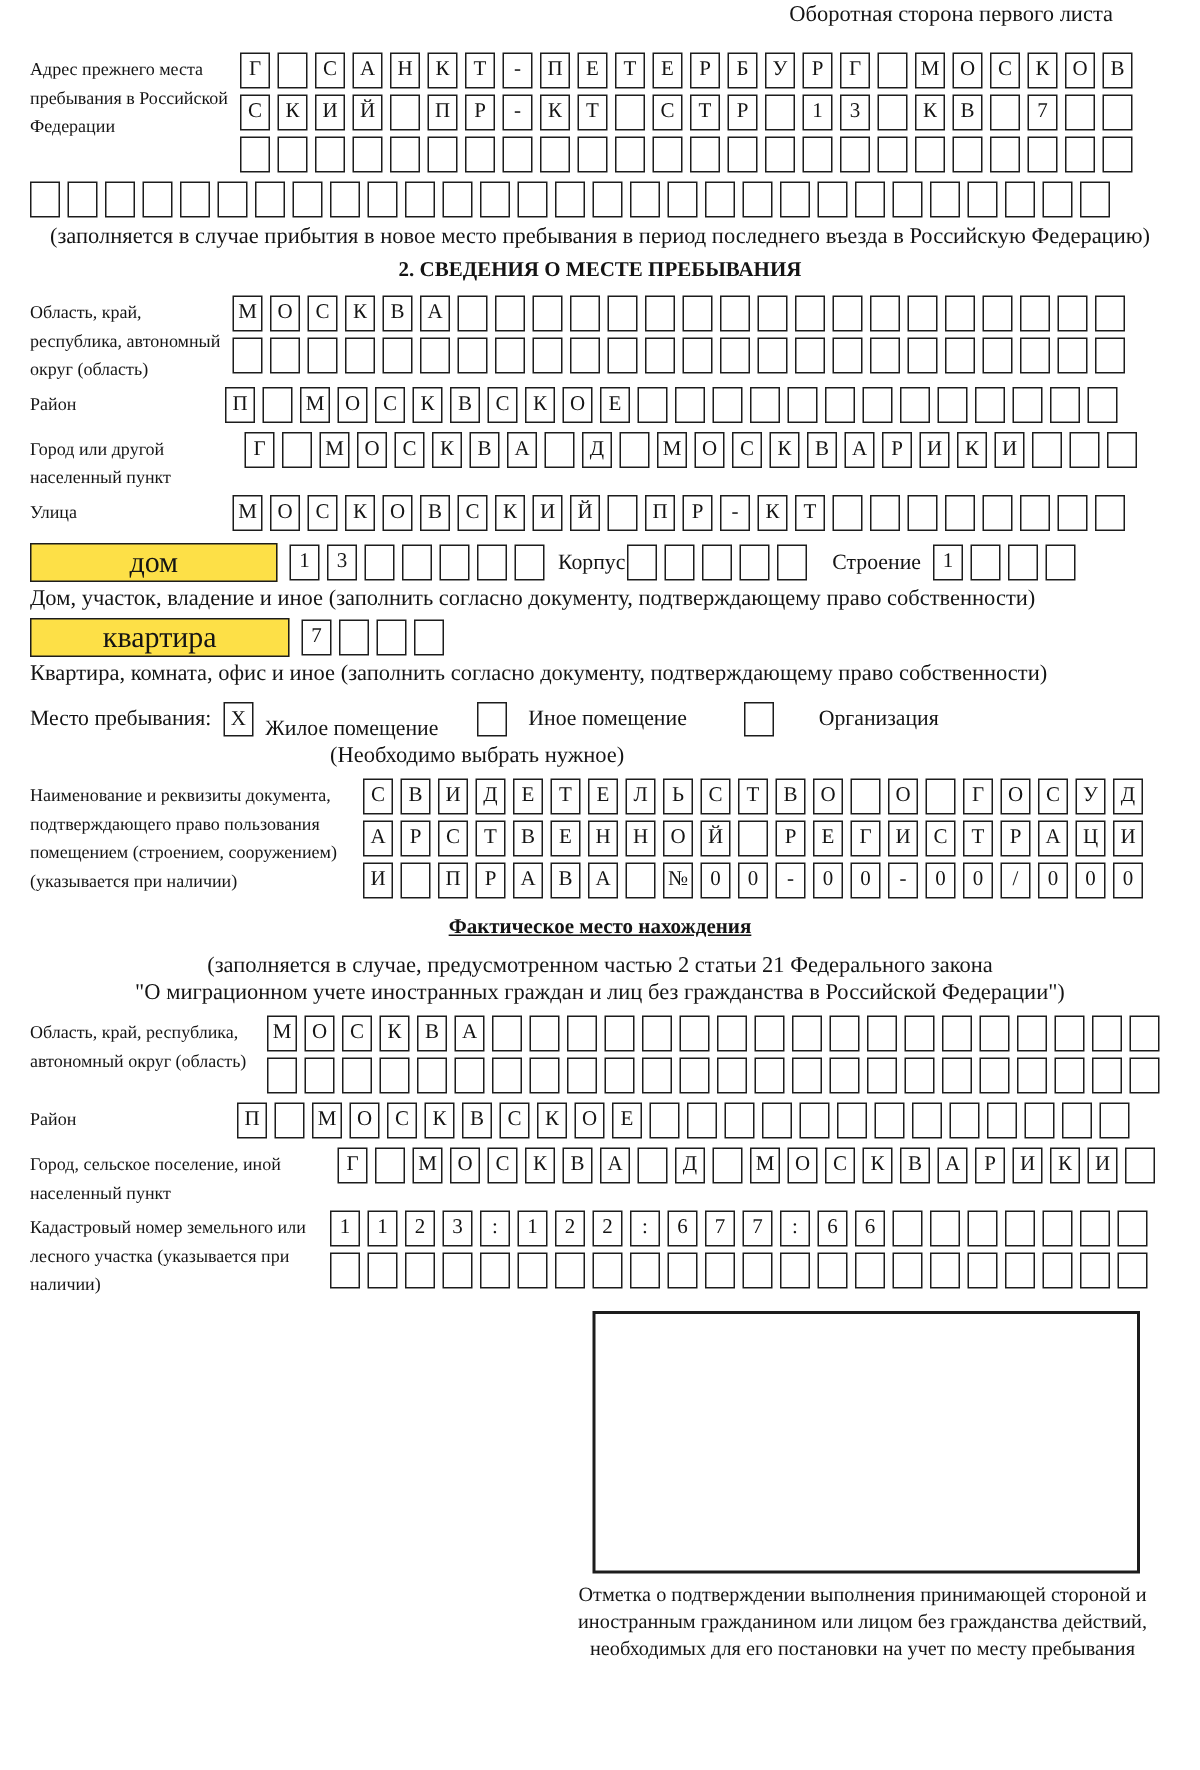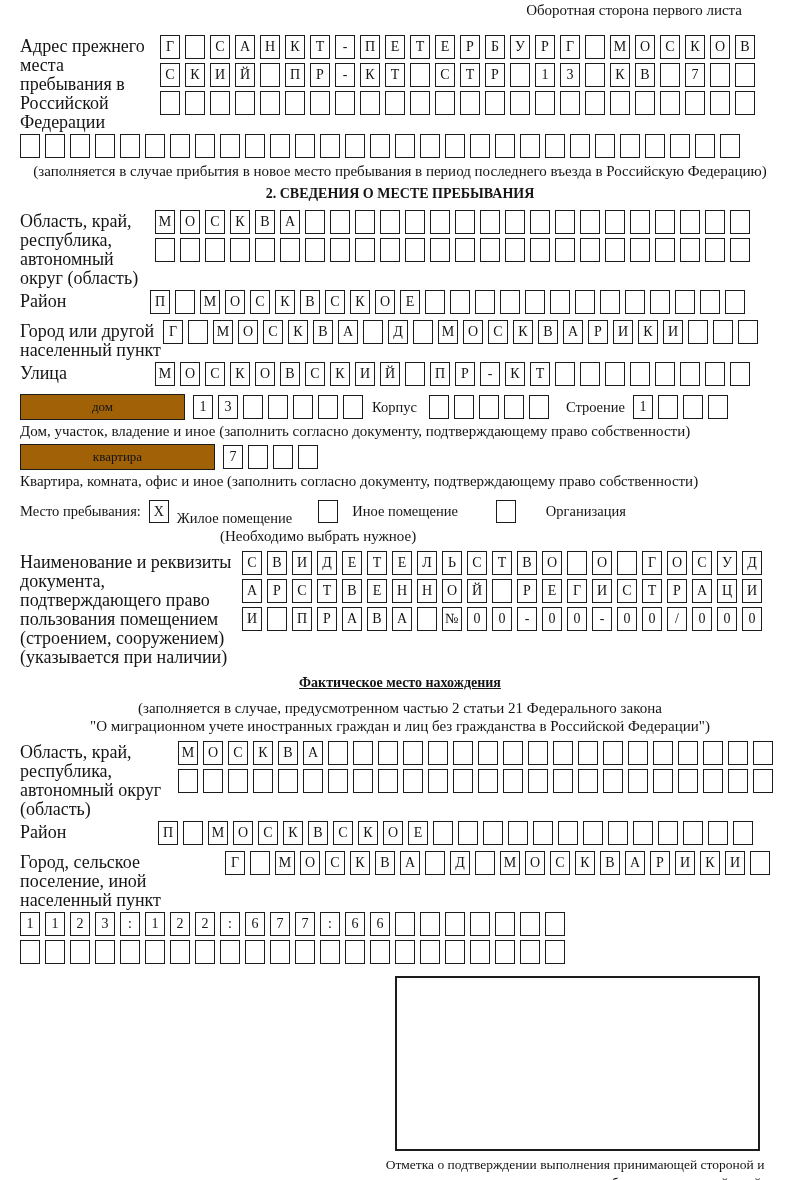--- a/index.html
+++ b/index.html
@@ -23,7 +23,7 @@
   }
 
   .field { display: flex; align-items: flex-start; margin-bottom: 2px; }
-  .flabel { flex: none; font-size: 18px; line-height: 19px; padding-top: 2px; }
+  .flabel { flex: none; font-size: 12px; line-height: 19px; padding-top: 2px; }
   .w135 { width: 135px; } .w130 { width: 130px; } .w143 { width: 143px; }
   .w140 { width: 140px; } .w158 { width: 158px; } .w138 { width: 138px; }
   .w205 { width: 205px; } .w200 { width: 200px; } .w222 { width: 222px; }

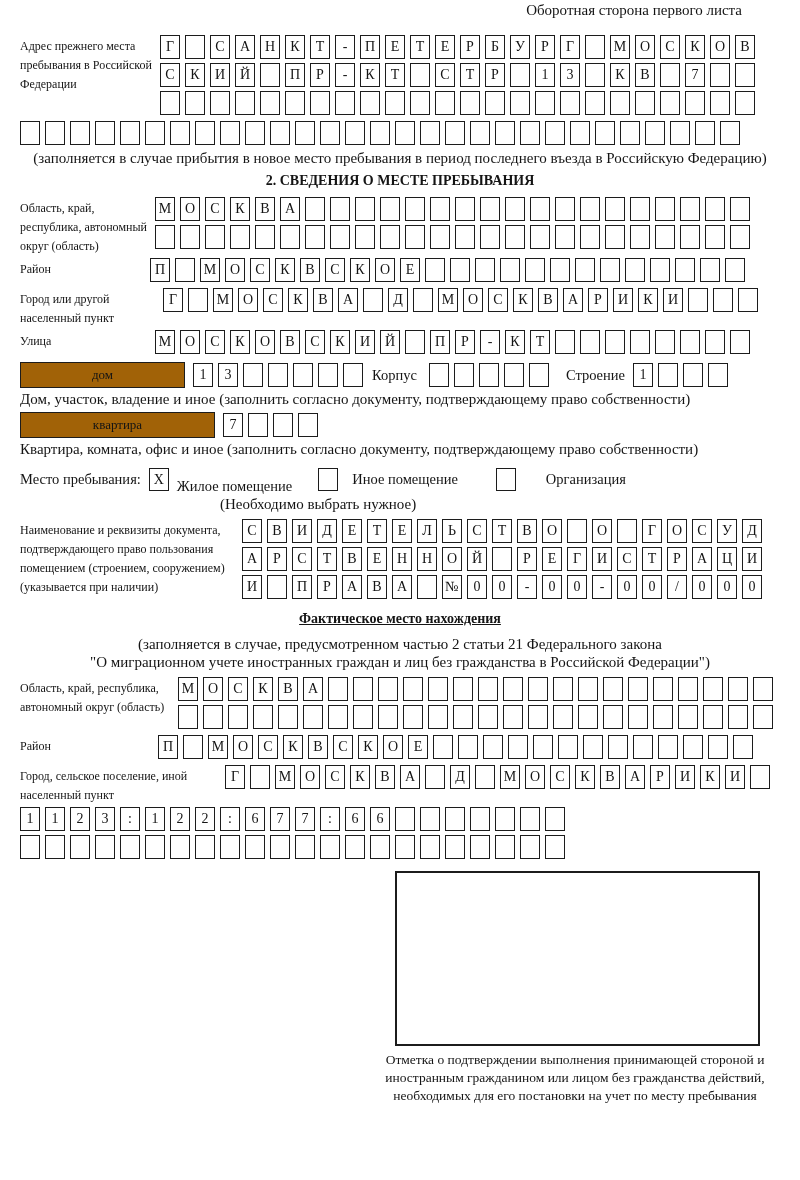--- a/index.html
+++ b/index.html
@@ -35,7 +35,7 @@
   .longbox {
     flex: none; border: 1.5px solid #1c1c1c; height: 26px;
     display: flex; align-items: center; justify-content: center;
-    font-size: 13px; background: #a16207;
+    font-size: 20px; background: #fde047;
   }
   .inline-lbl { font-size: 14.5px; line-height: 26px; flex: none; }
 

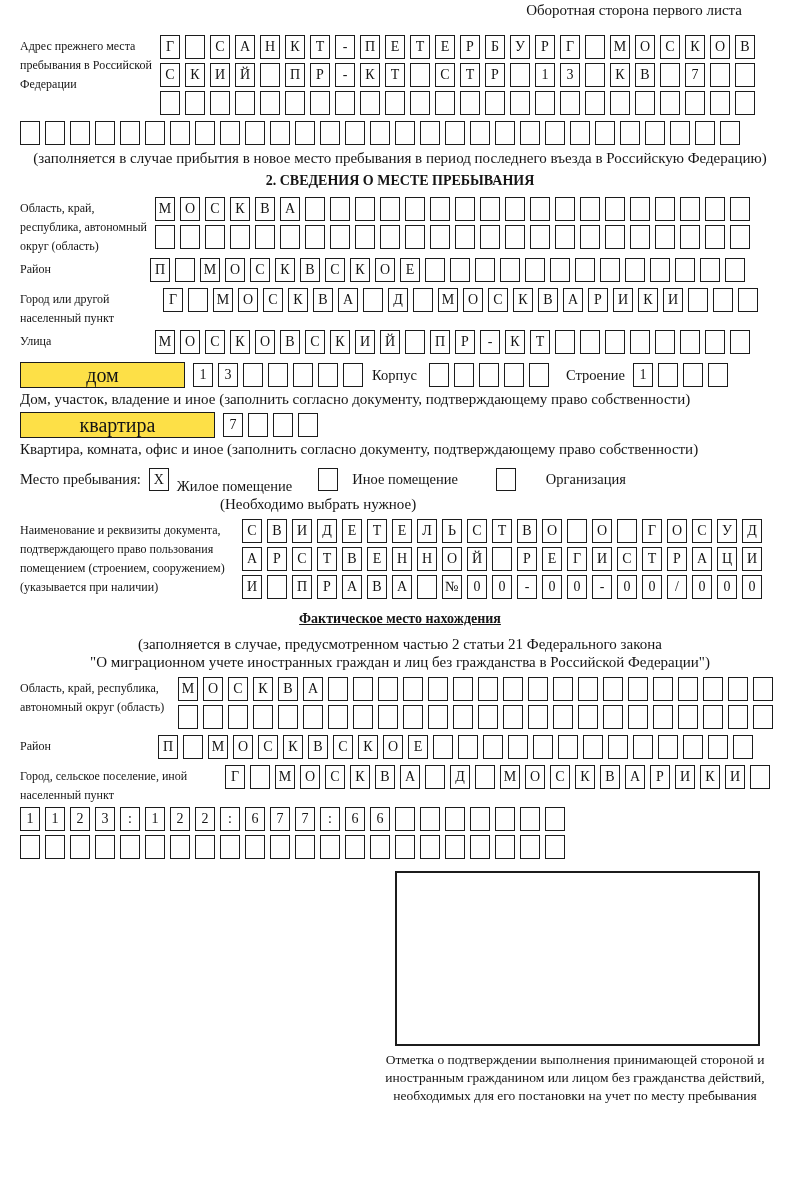--- a/index.html
+++ b/index.html
@@ -347,7 +347,7 @@
         <div class="cell"></div>
         <div class="cell"></div>
       </div>
-    <div class="inline-lbl" style="margin:0 12px 0 4px;font-family:Liberation Serif, serif;">Корпус</div>
+    <div class="inline-lbl" style="margin:0 1px 0 4px;font-family:Liberation Serif, serif;">Корпус</div>
     <div class="cellrow">
         <div class="cell"></div>
         <div class="cell"></div>

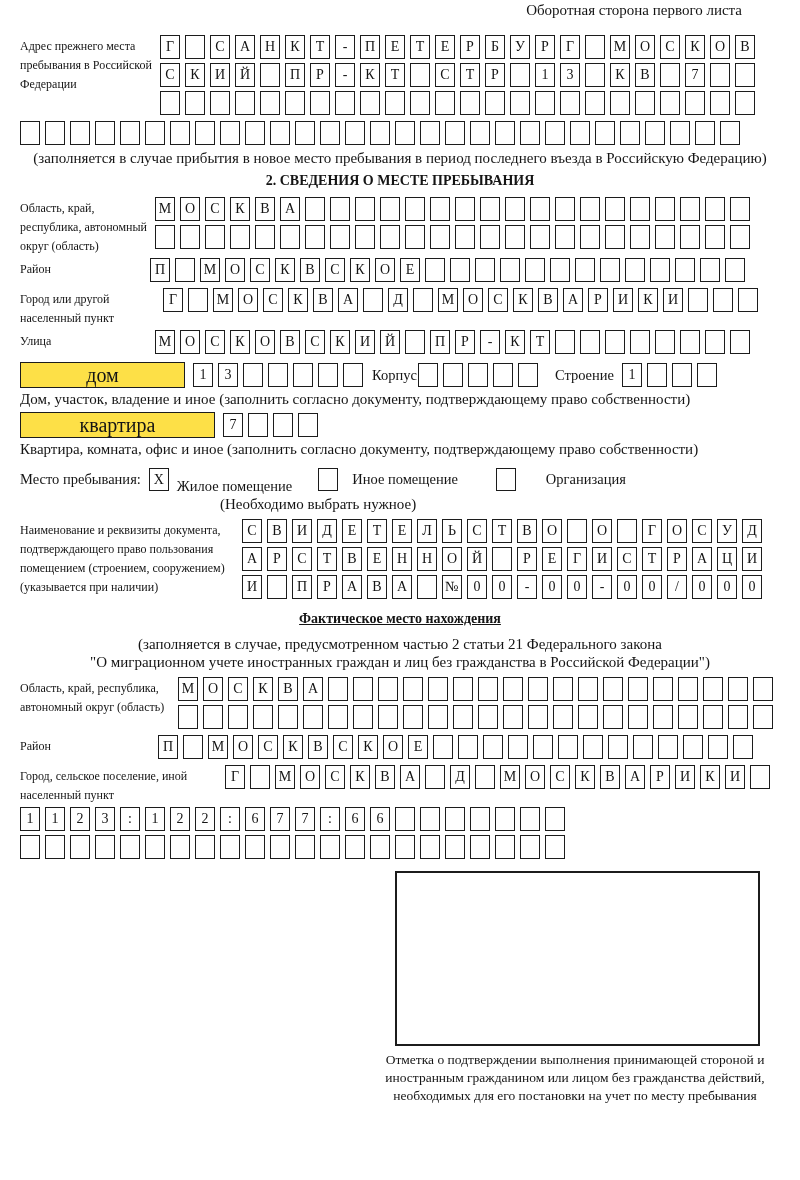--- a/index.html
+++ b/index.html
@@ -366,7 +366,7 @@
   <div class="caption">Дом, участок, владение и иное (заполнить согласно документу, подтверждающему право собственности)</div>
 
   <div class="houserow">
-    <div class="longbox" style="width:195px;">квартира</div>
+    <div class="longbox" style="width:173px;">квартира</div>
     <div style="width:8px;"></div>
     <div class="cellrow">
         <div class="cell">7</div>

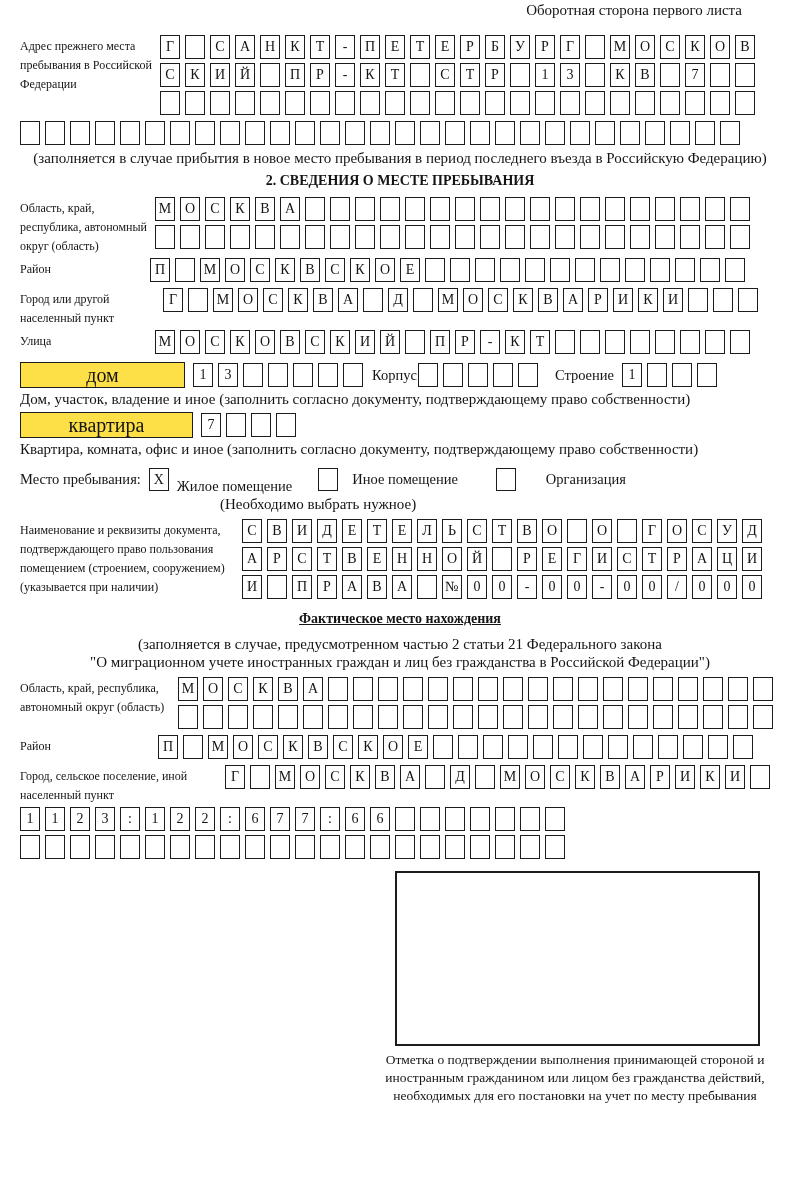--- a/index.html
+++ b/index.html
@@ -584,6 +584,7 @@
   </div>
 
   <div class="field mt2">
+    <div class="flabel w200">Кадастровый номер земельного или лесного участка (указывается при наличии)</div>
     <div class="rows-col">
       <div class="cellrow">
           <div class="cell">1</div>

